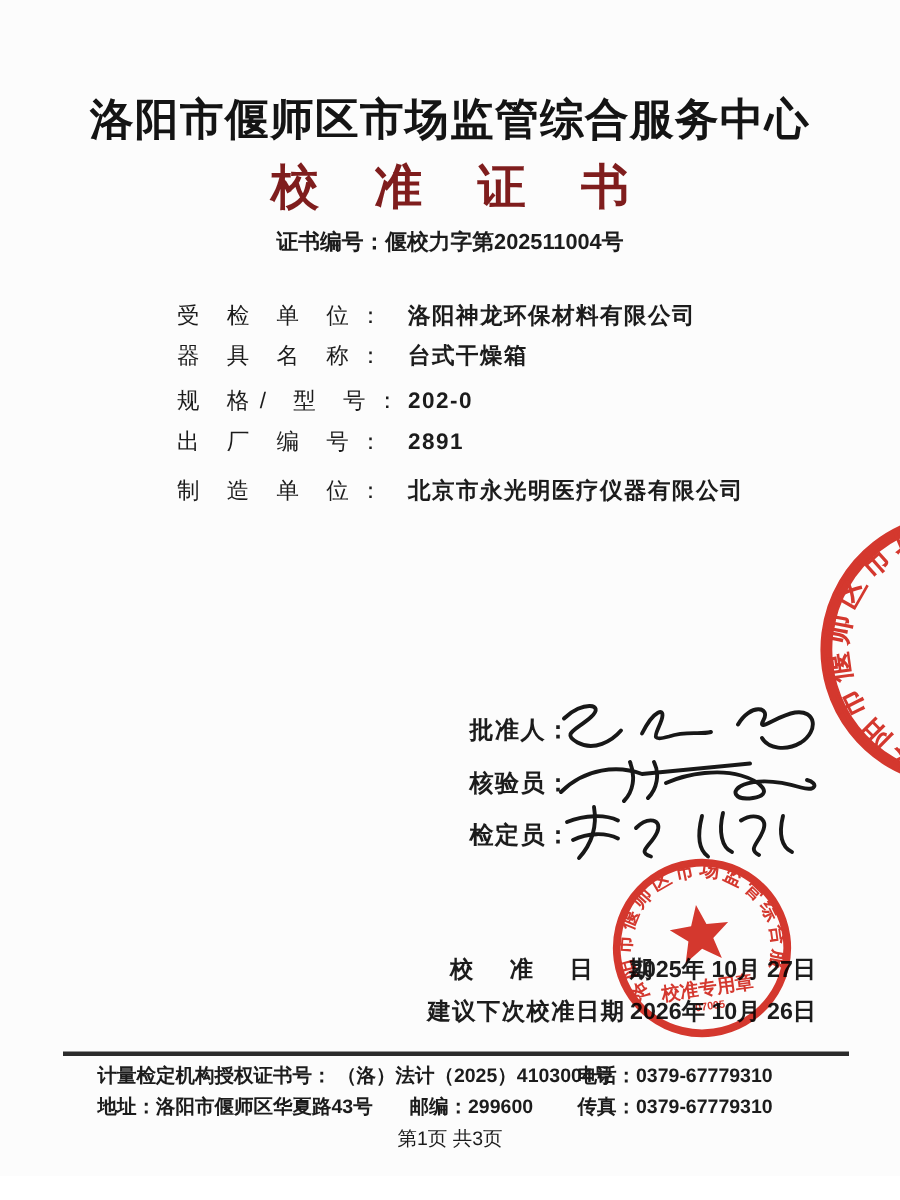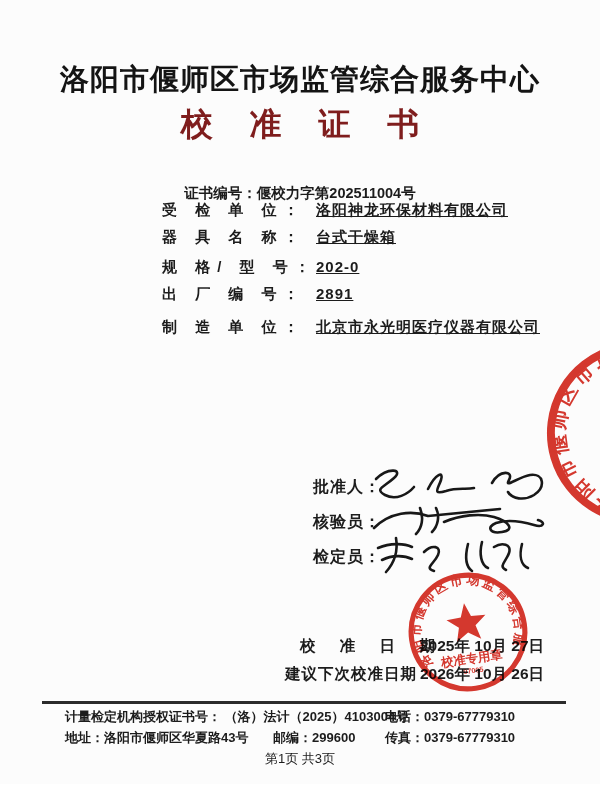--- a/index.html
+++ b/index.html
@@ -11,7 +11,7 @@
   .center{left:0;width:600px;text-align:center;}
   .org-title{top:60px;font-size:29px;font-weight:bold;letter-spacing:1px;color:#141414;}
   .doc-title{top:103px;font-size:32px;font-weight:bold;letter-spacing:14px;padding-left:14px;box-sizing:border-box;color:#7f1d1d;}
-  .cert-no{top:152px;font-size:14.5px;font-weight:bold;margin-top:32px;}
+  .cert-no{top:152px;font-size:14.5px;font-weight:bold;}
   .field-row{left:118px;height:22px;font-size:15px;white-space:nowrap;}
   .field-label{display:inline-block;width:154px;font-weight:bold;letter-spacing:7px;margin-left:44px;}
   .field-value{font-weight:600;letter-spacing:1px;text-decoration:underline;}

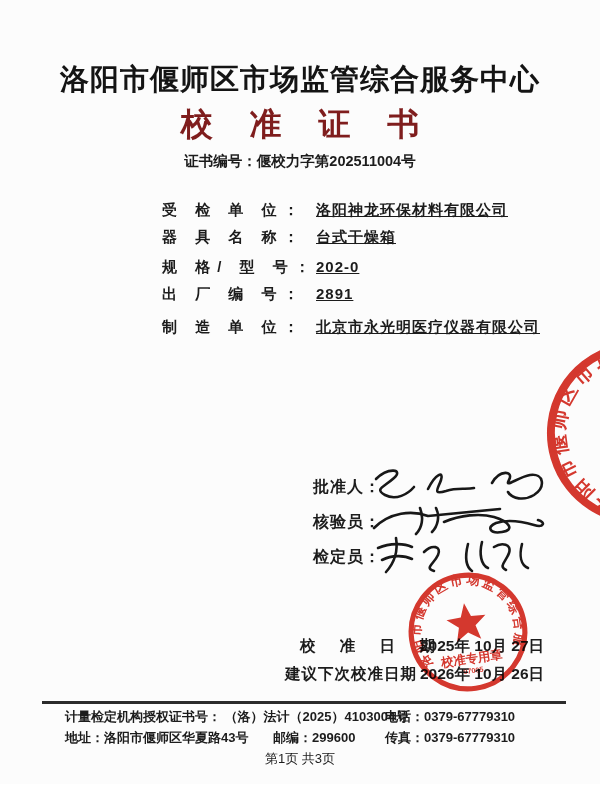--- a/index.html
+++ b/index.html
@@ -13,7 +13,7 @@
   .doc-title{top:103px;font-size:32px;font-weight:bold;letter-spacing:14px;padding-left:14px;box-sizing:border-box;color:#7f1d1d;}
   .cert-no{top:152px;font-size:14.5px;font-weight:bold;}
   .field-row{left:118px;height:22px;font-size:15px;white-space:nowrap;}
-  .field-label{display:inline-block;width:154px;font-weight:bold;letter-spacing:7px;margin-left:44px;}
+  .field-label{display:inline-block;width:154px;font-weight:normal;letter-spacing:7px;}
   .field-value{font-weight:600;letter-spacing:1px;text-decoration:underline;}
   .sig-label{left:313px;font-size:16px;font-weight:bold;letter-spacing:1px;}
   .sig-svg{stroke:#181818;fill:none;stroke-width:2.6;stroke-linecap:round;stroke-linejoin:round;}

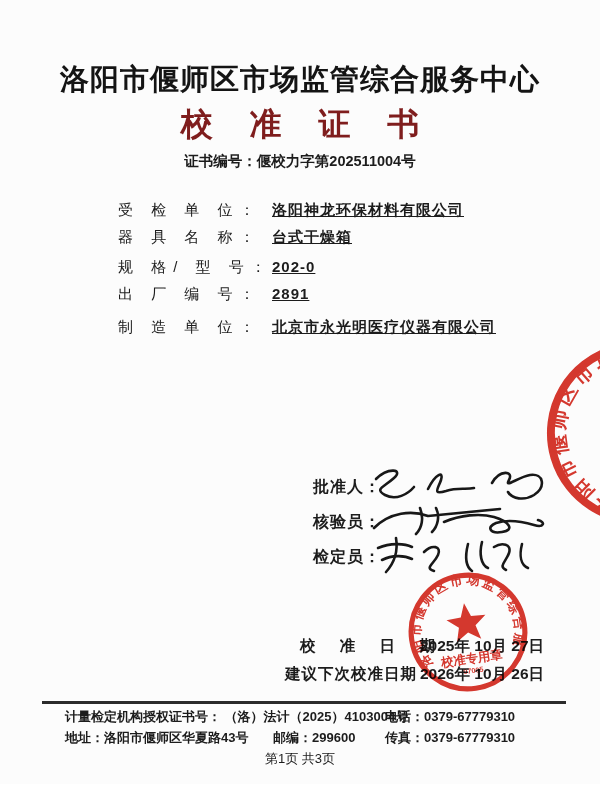--- a/index.html
+++ b/index.html
@@ -14,7 +14,7 @@
   .cert-no{top:152px;font-size:14.5px;font-weight:bold;}
   .field-row{left:118px;height:22px;font-size:15px;white-space:nowrap;}
   .field-label{display:inline-block;width:154px;font-weight:normal;letter-spacing:7px;}
-  .field-value{font-weight:600;letter-spacing:1px;text-decoration:underline;}
+  .field-value{font-weight:600;letter-spacing:1px;}
   .sig-label{left:313px;font-size:16px;font-weight:bold;letter-spacing:1px;}
   .sig-svg{stroke:#181818;fill:none;stroke-width:2.6;stroke-linecap:round;stroke-linejoin:round;}
   .date-row{font-size:15.5px;font-weight:bold;white-space:nowrap;}

